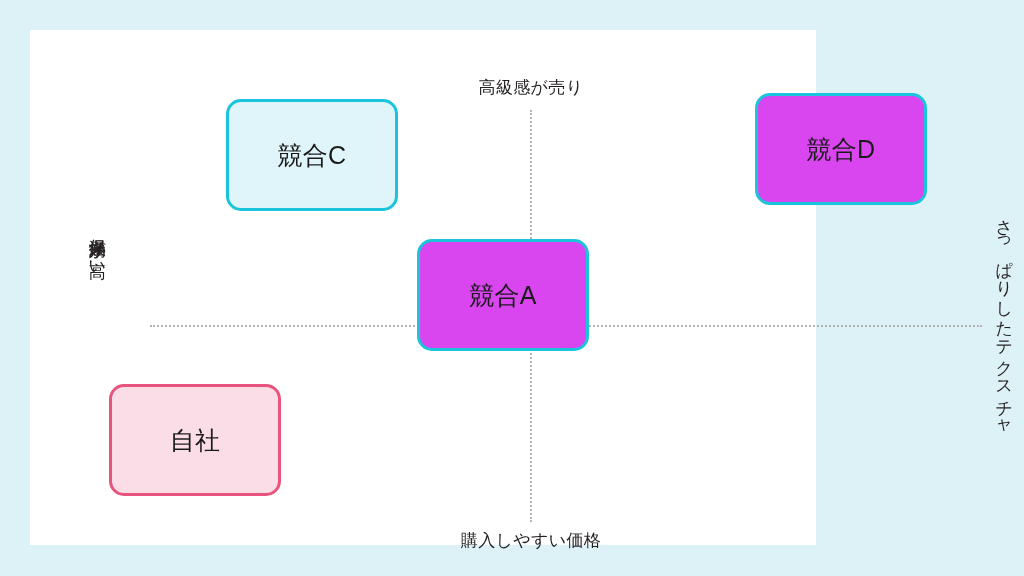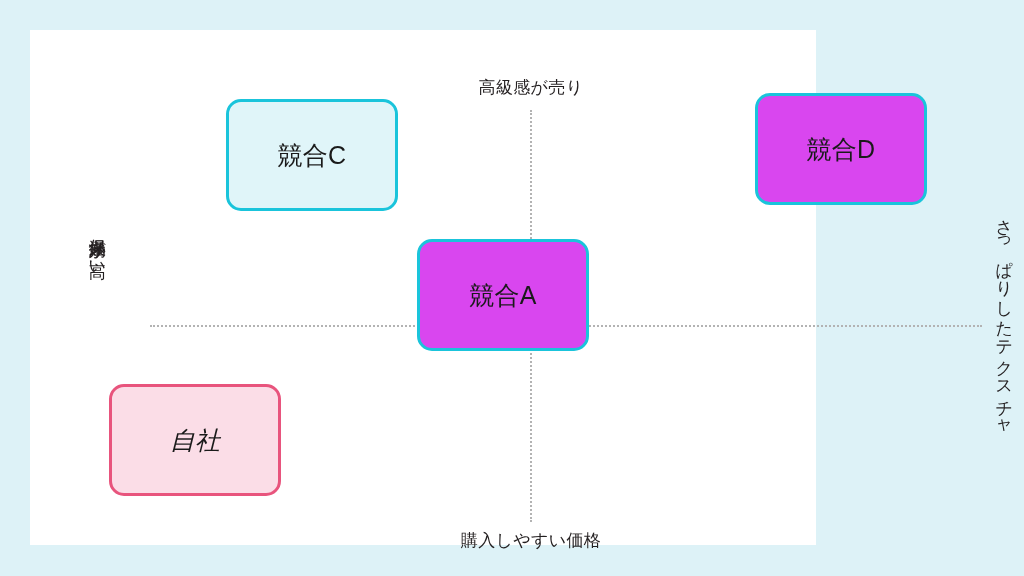--- a/index.html
+++ b/index.html
@@ -100,7 +100,6 @@
   .map-box.accent {
     border-color: #e8547d;
     background: #fbdde7;
-    font-style: italic;
   }
   .map-box .box-label {
     color: #1a1a1a;

